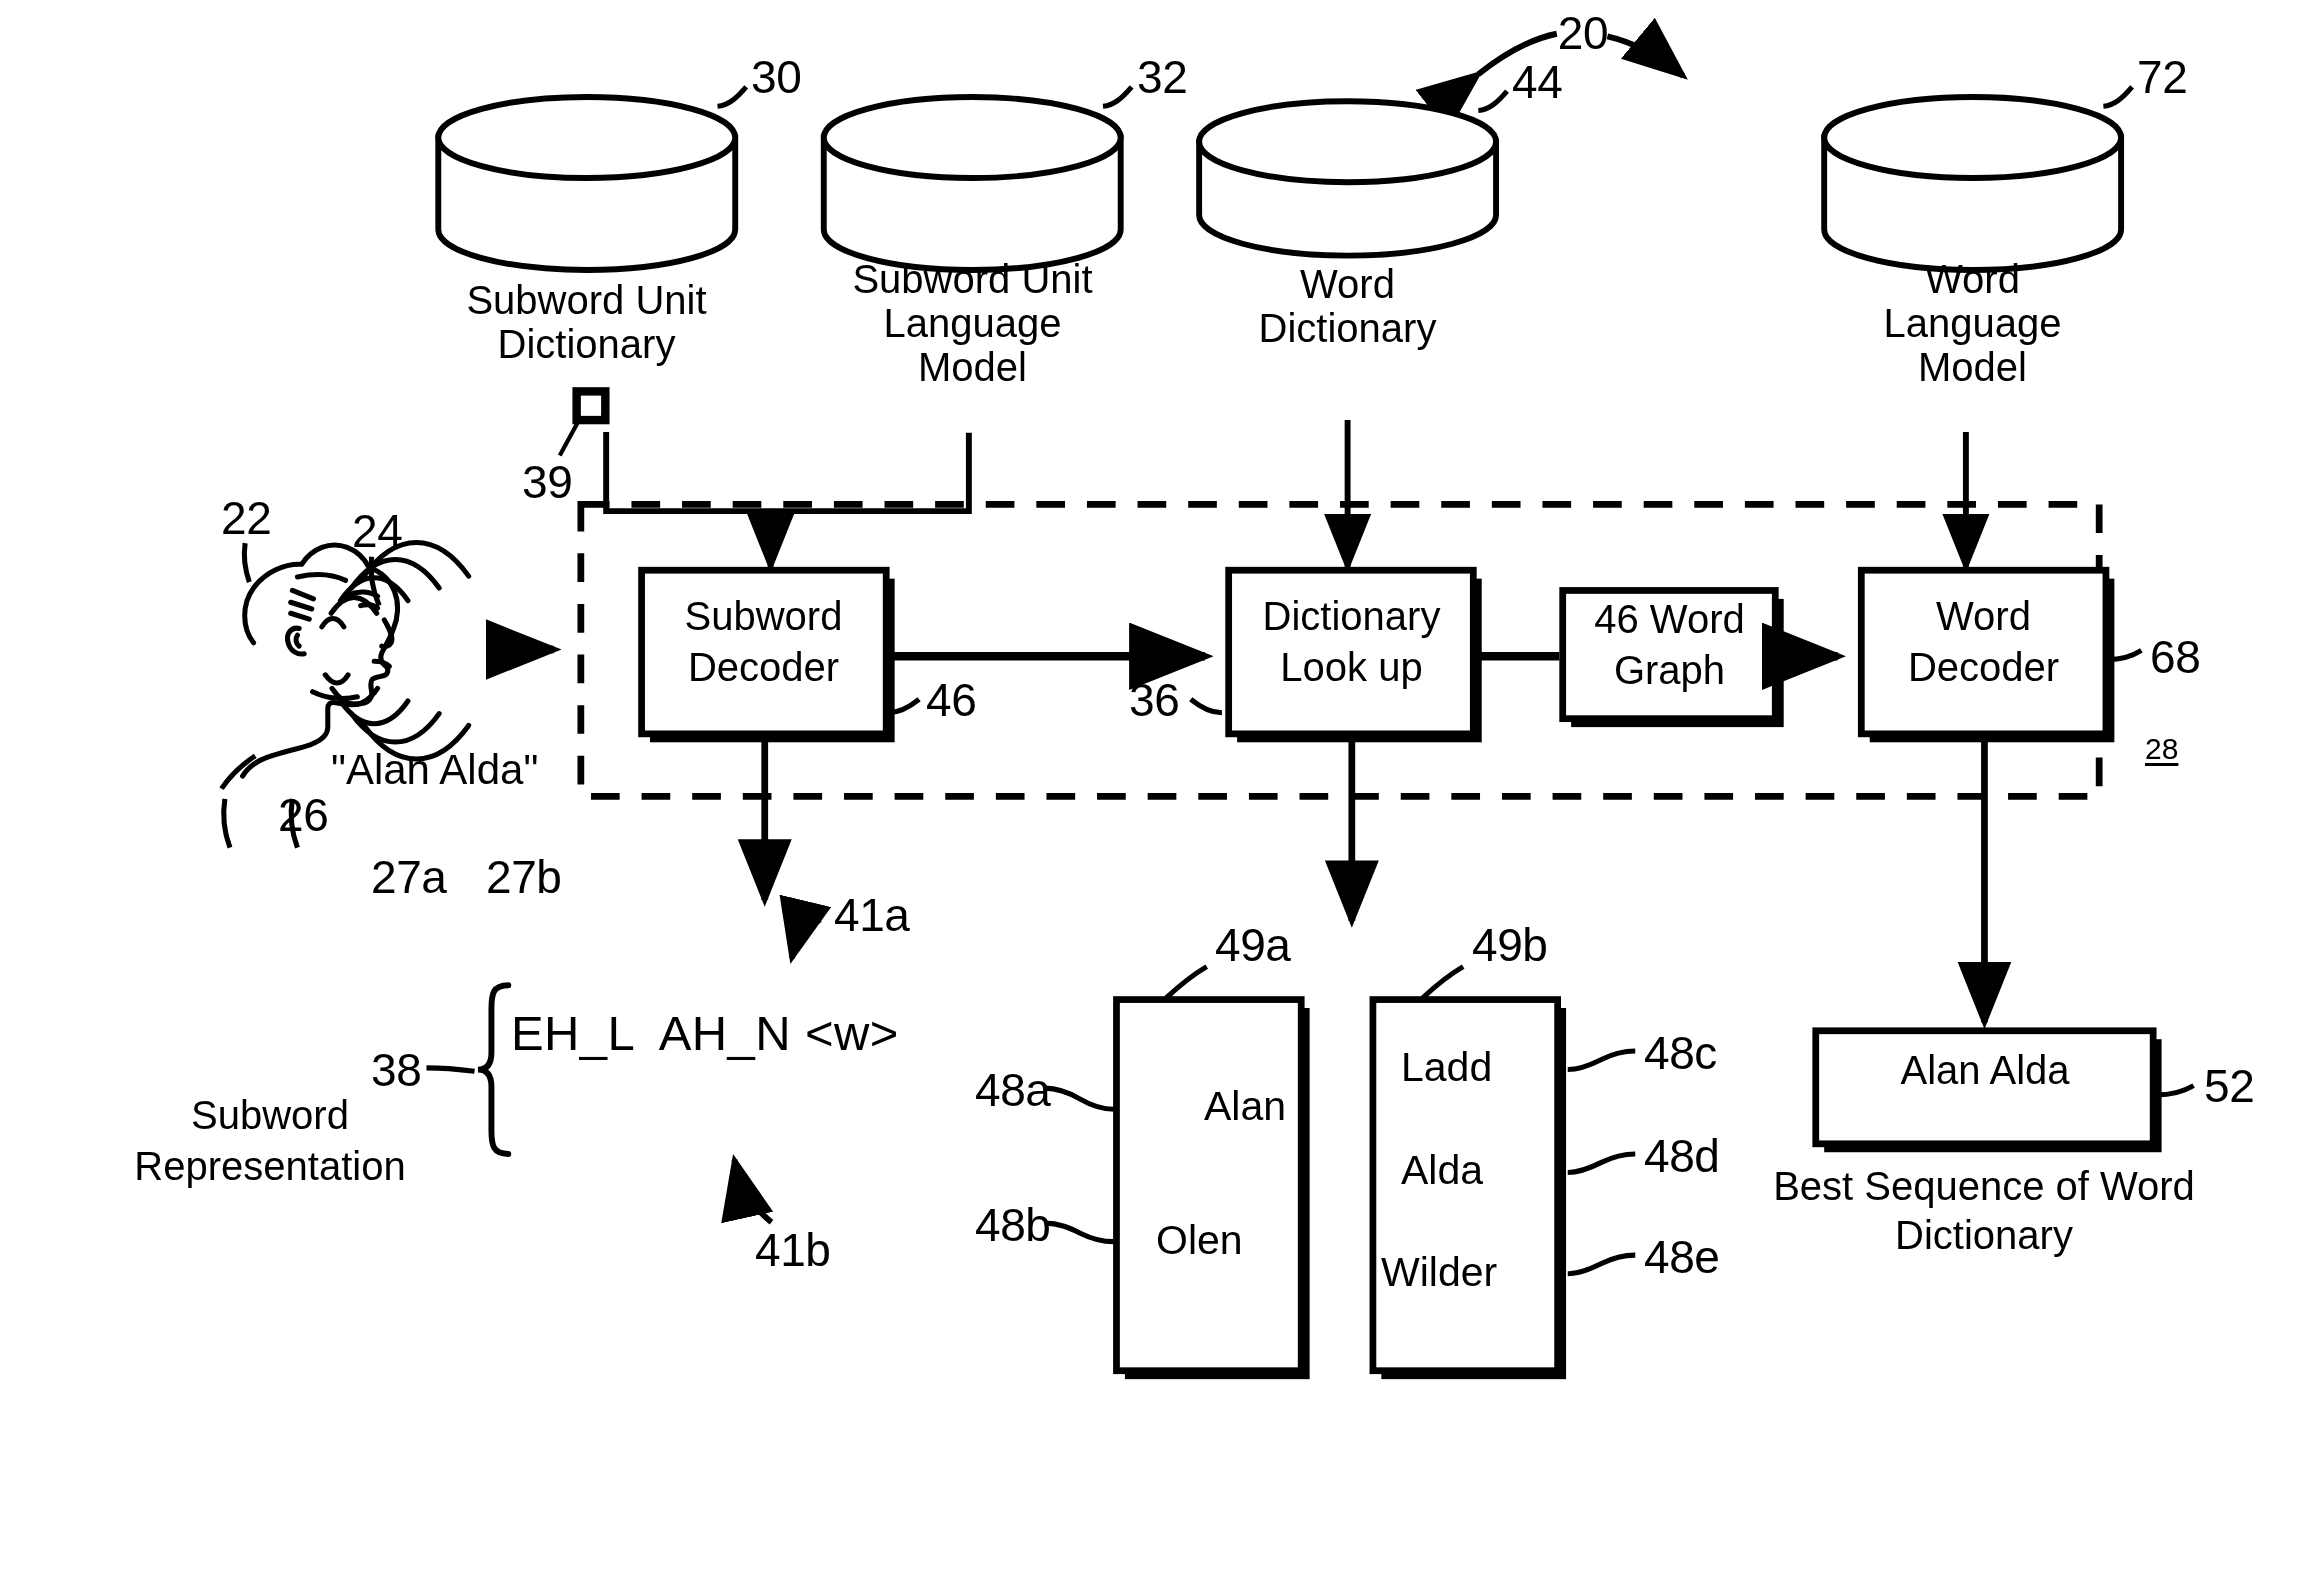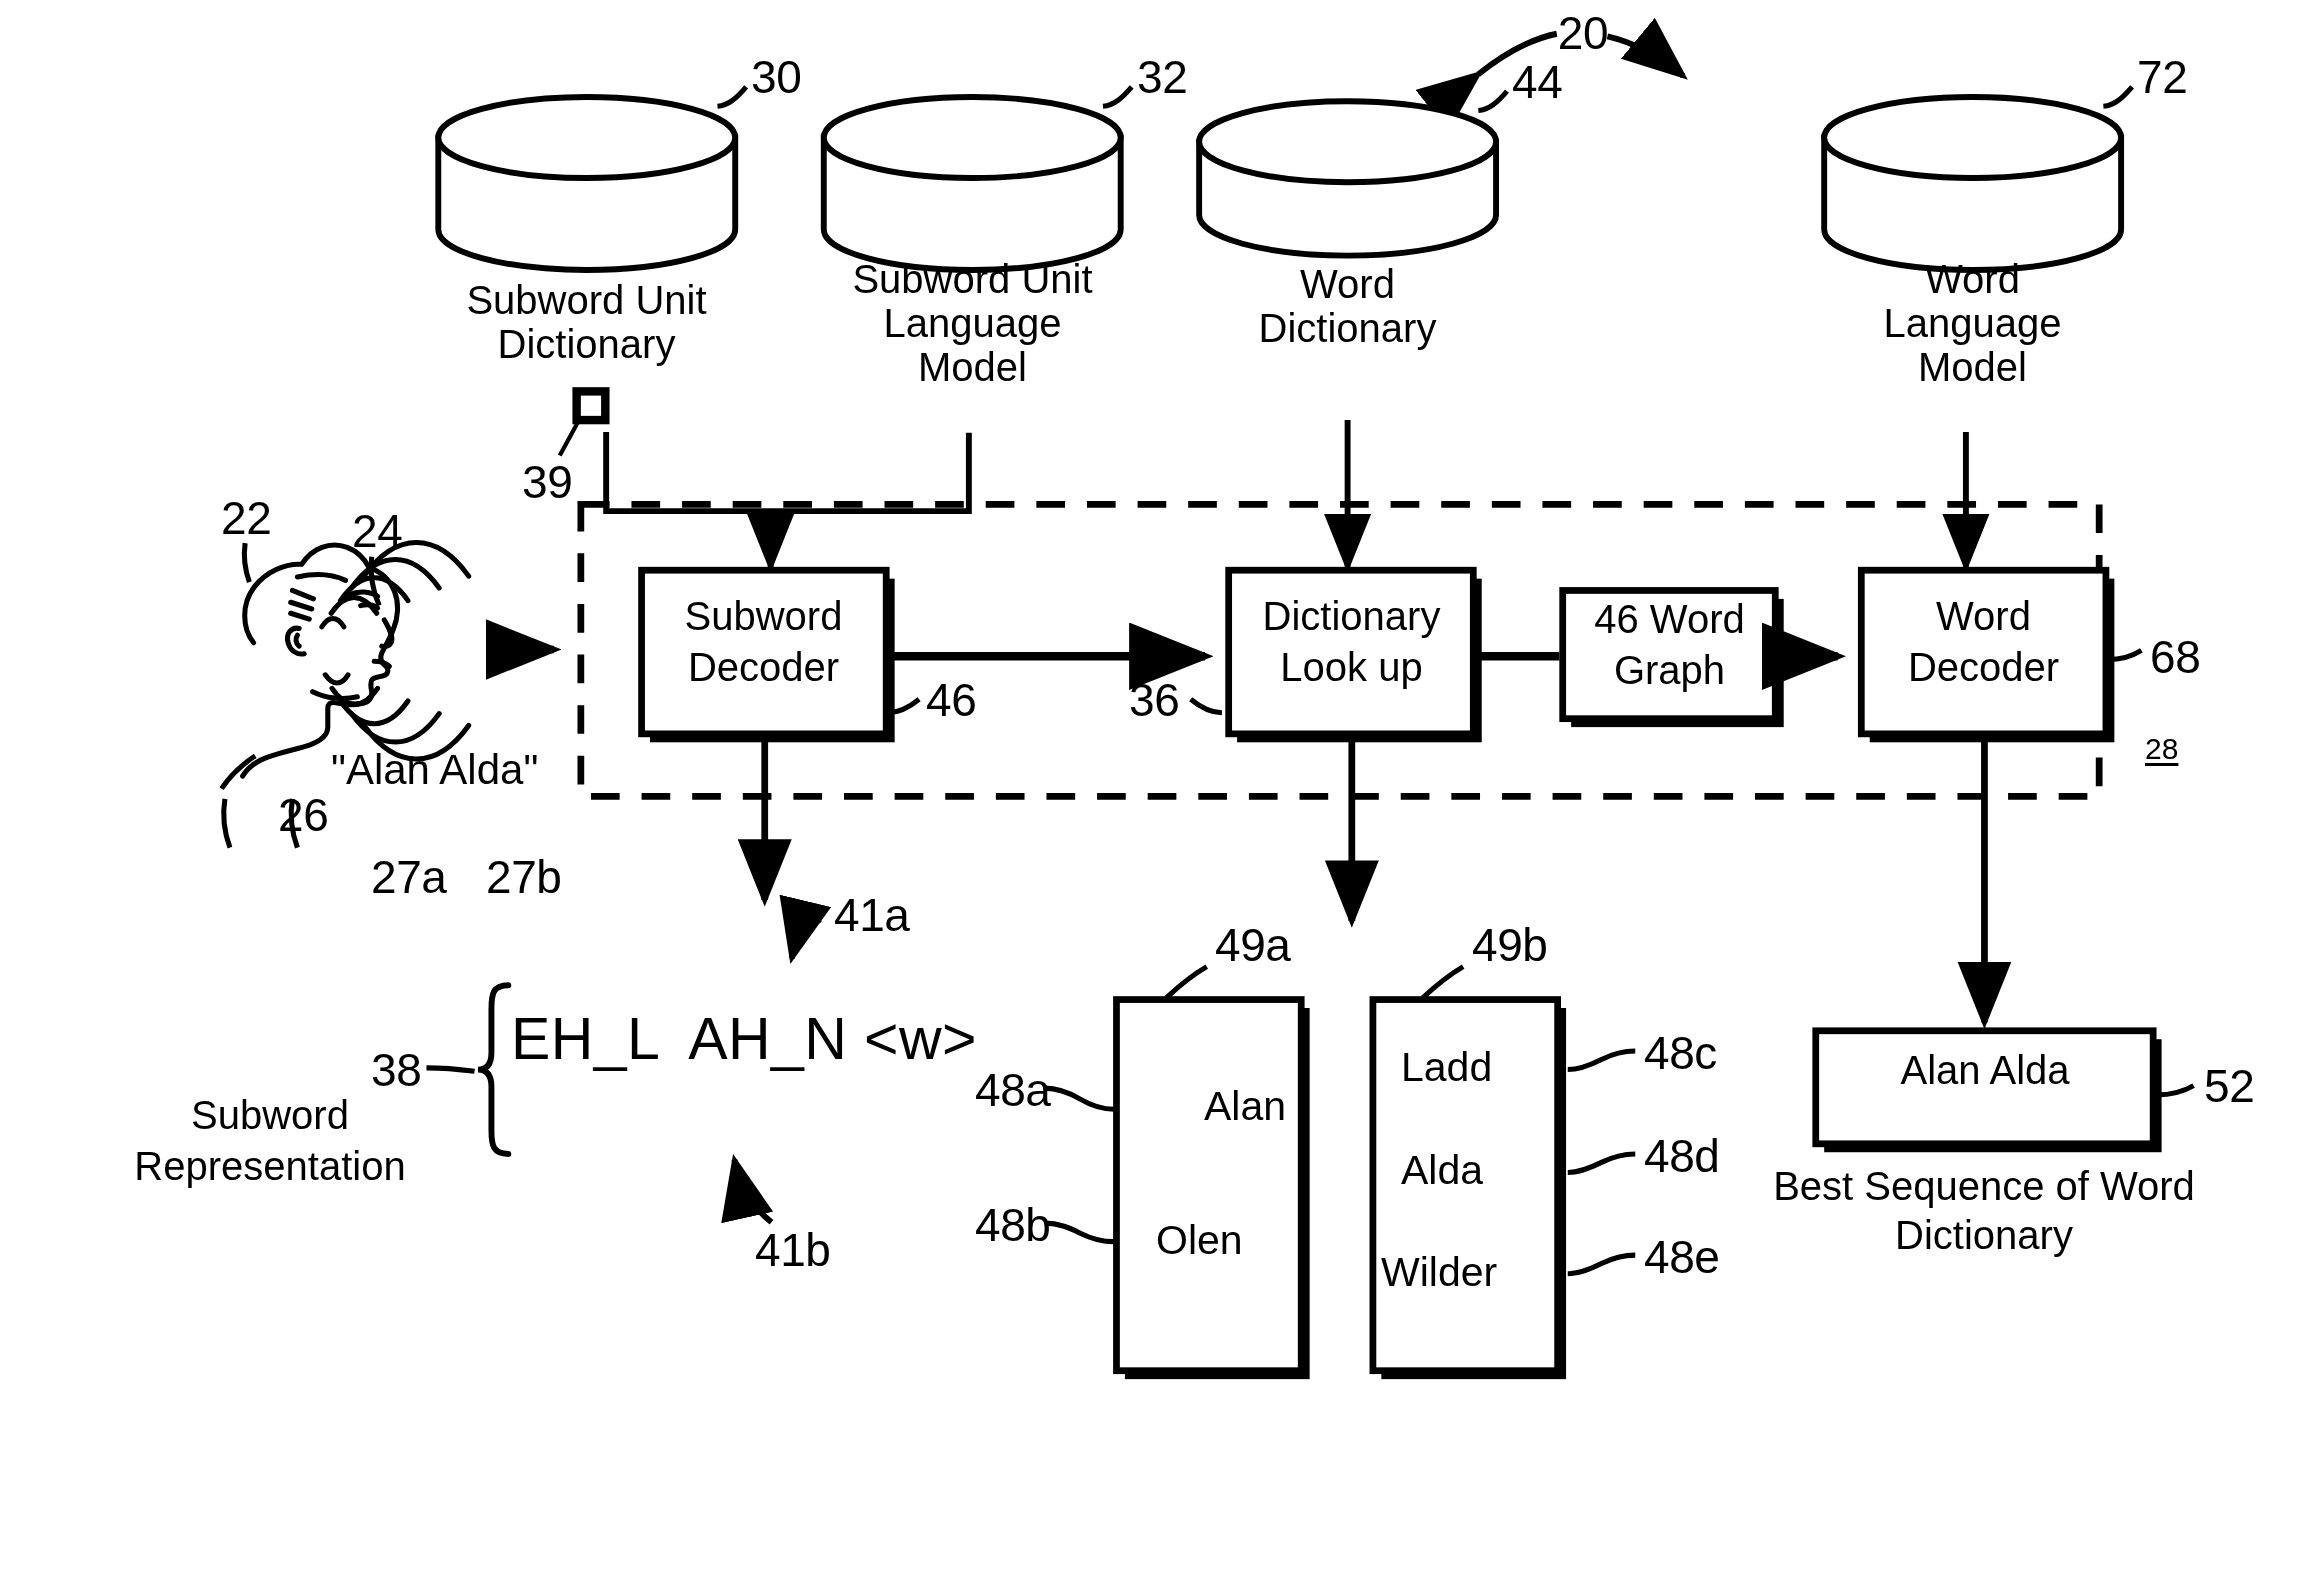--- a/index.html
+++ b/index.html
@@ -56,7 +56,7 @@
     text-align: center;
   }
   .mono-sub {
-    font-size: 59px;
+    font-size: 49px;
     letter-spacing: 0.4px;
   }
   .quote {

